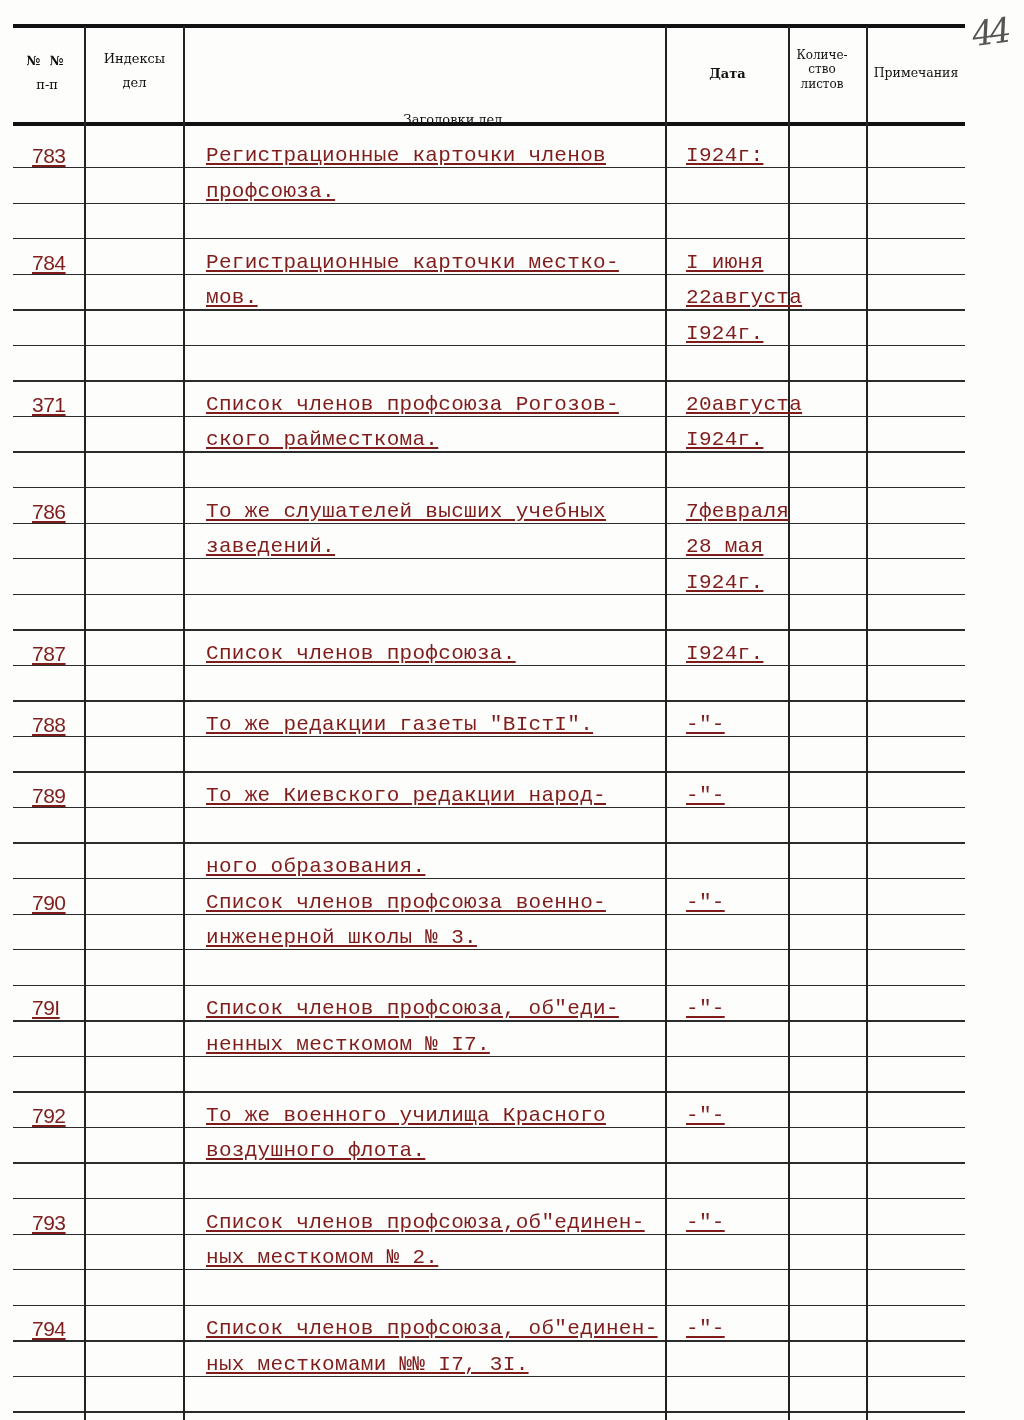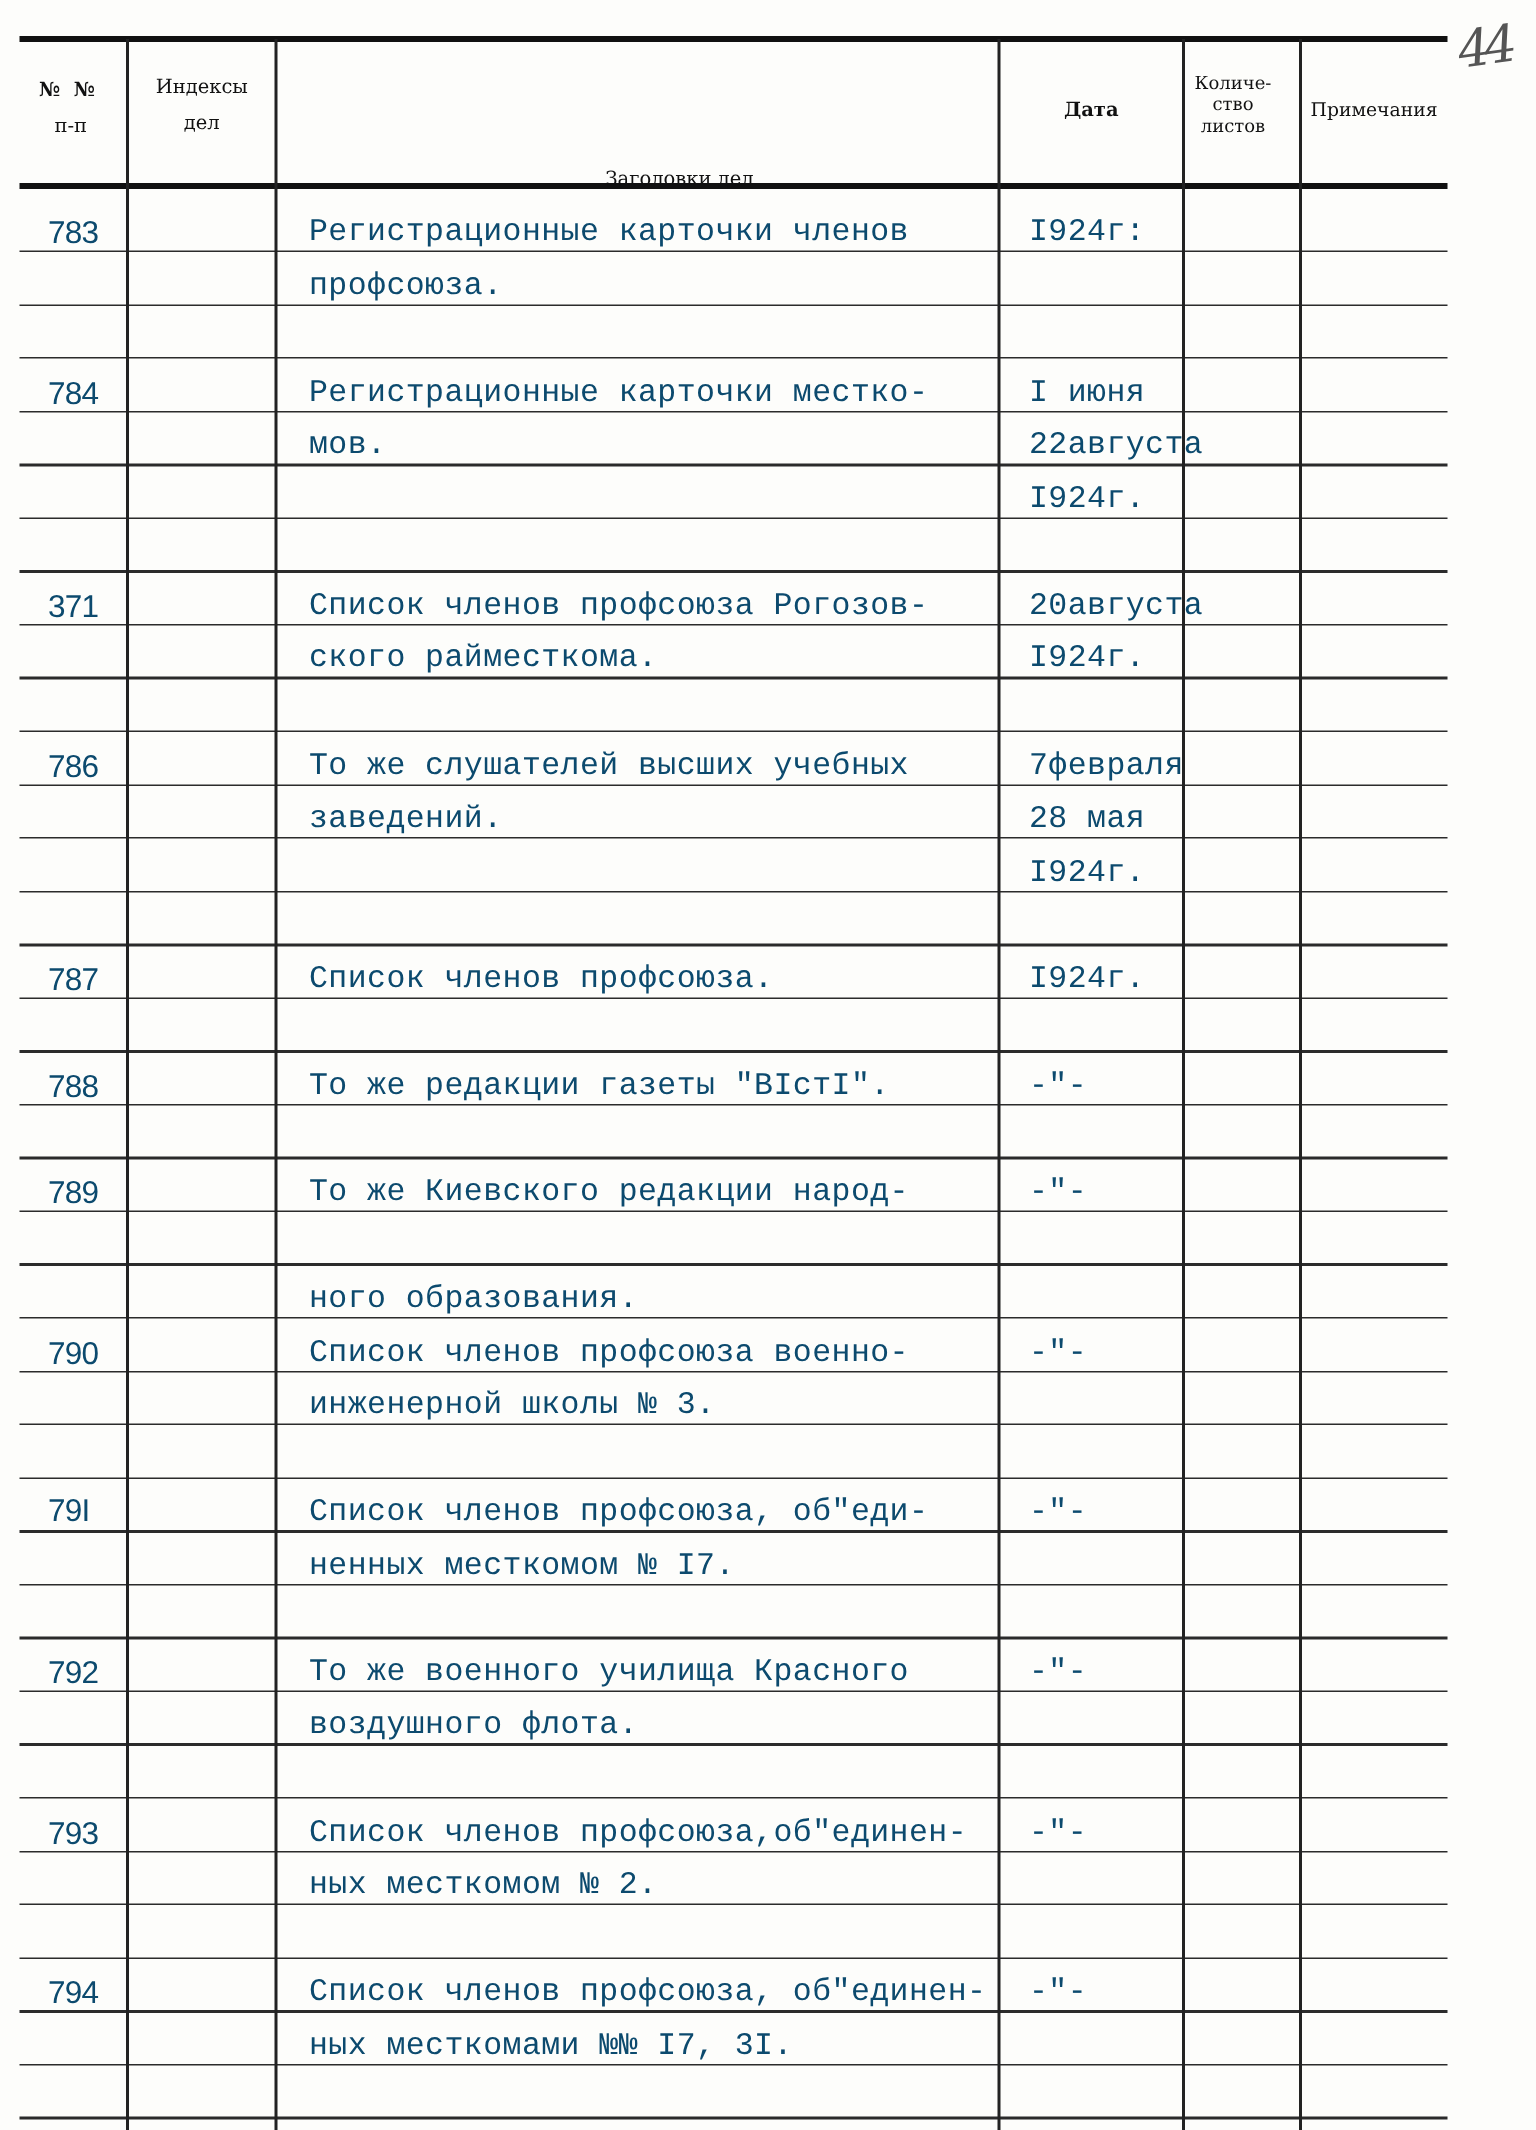--- a/index.html
+++ b/index.html
@@ -33,7 +33,7 @@
   .handwritten { position: absolute; left: 972px; top: 12px; font-family: "DejaVu Serif", serif; font-style: italic; font-size: 34px; color: #555; letter-spacing: -4px; transform: rotate(-8deg); }
 
   
-  .t { position: absolute; font-size: 21px; line-height: 24px; white-space: nowrap; color: #0c4a6e; letter-spacing: 0.3px; }
+  .t { position: absolute; font-size: 21px; line-height: 24px; white-space: nowrap; color: #7f1d1d; letter-spacing: 0.3px; text-decoration: underline; }
   .num { left: 32px; font-family: "Liberation Sans", "DejaVu Sans", sans-serif; font-size: 21px; letter-spacing: -0.5px; }
   .title { left: 206px; }
   .date { left: 686px; }

